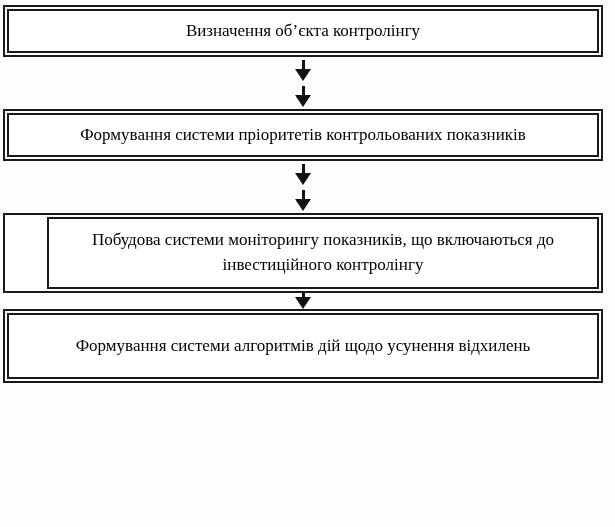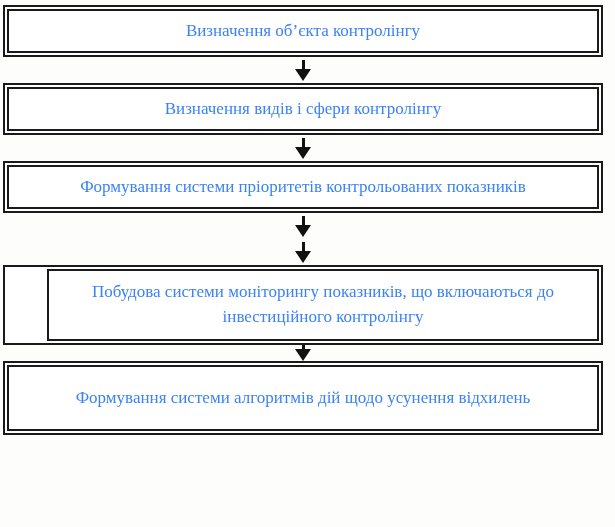--- a/index.html
+++ b/index.html
@@ -13,7 +13,7 @@
     box-sizing: border-box;
     padding: 5px 12px 2px 3px;
     font-family: "Liberation Serif", "DejaVu Serif", serif;
-    color: #3b82f6;
+    color: #000000;
   }
   .box-outer {
     border: 2px solid #1a1a1a;

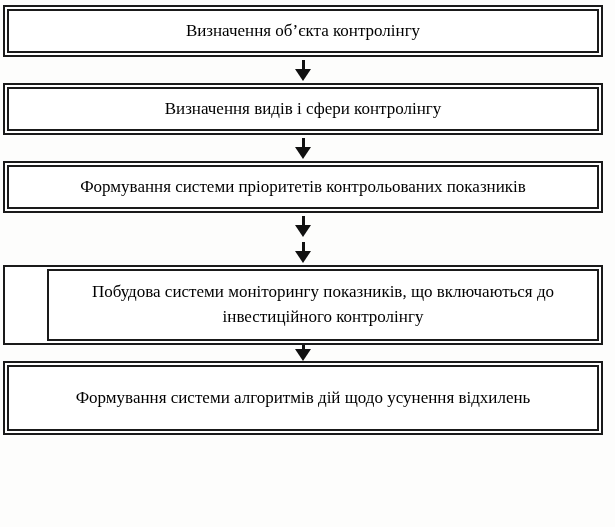--- a/index.html
+++ b/index.html
@@ -71,9 +71,6 @@
     <div class="head"></div>
   </div>
 
-  <div class="box-outer short">
-    <div class="box-inner">Визначення видів і сфери контролінгу</div>
-  </div>
 
   <div class="arrow">
     <div class="stem"></div>

